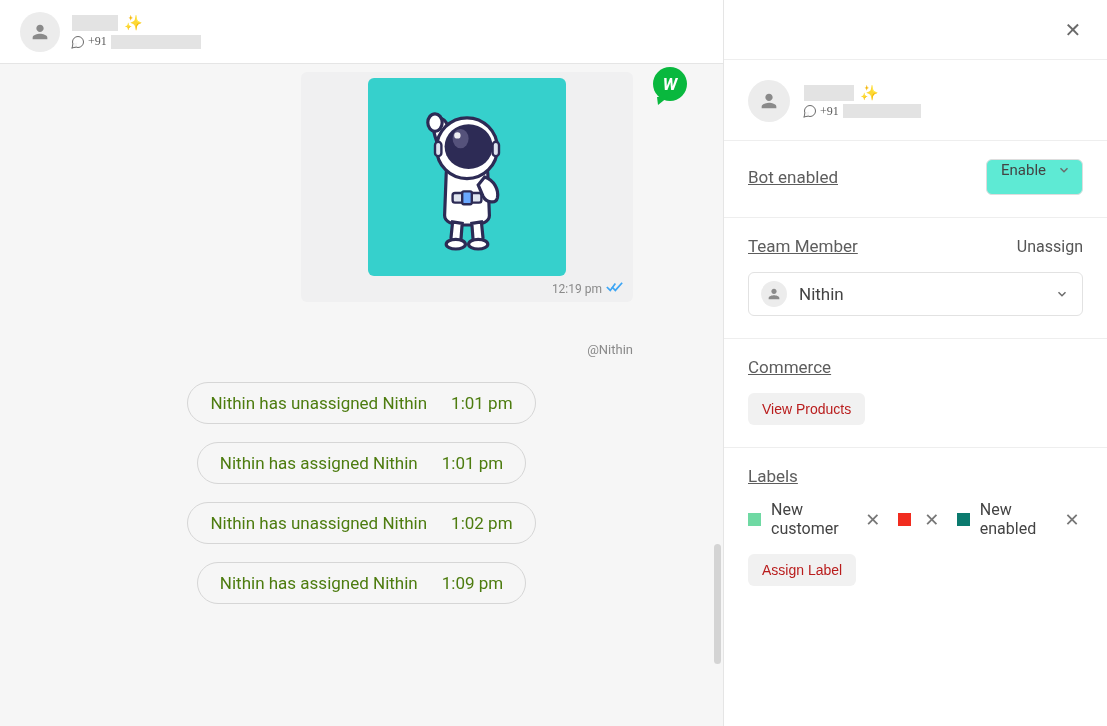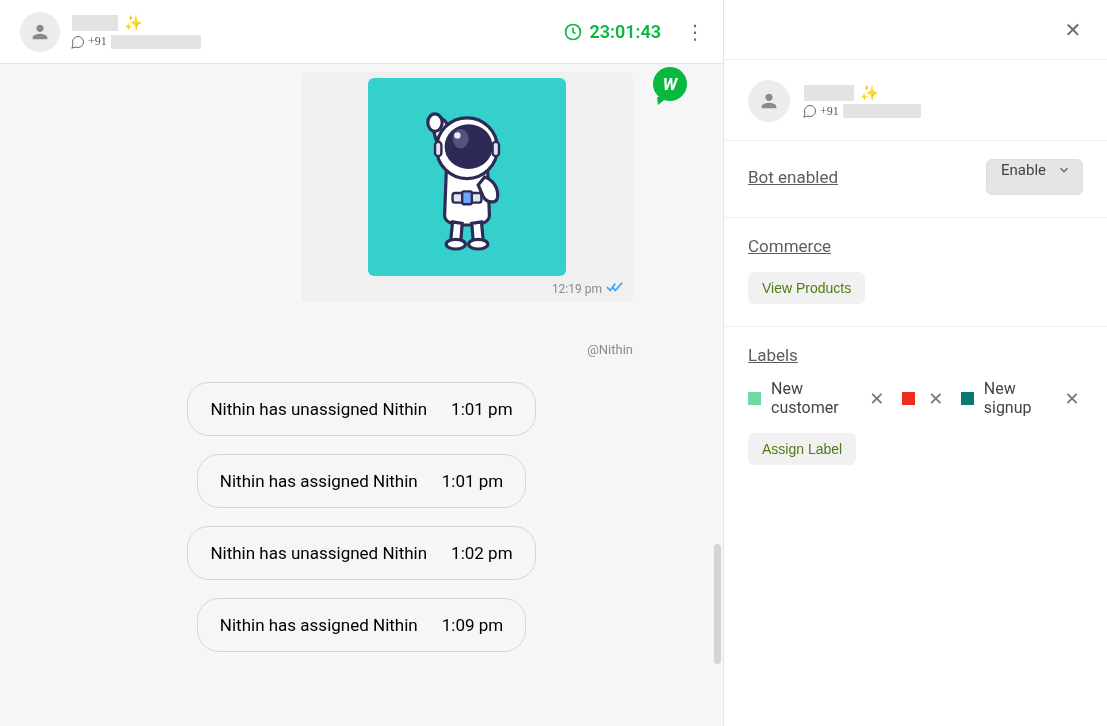--- a/index.html
+++ b/index.html
@@ -338,16 +338,6 @@
         <span class="phone-prefix">+91</span>
         <div class="masked-phone"></div>
       </div>
-    </div>
-    <div class="header-right">
-      <div class="timer">
-        <svg viewBox="0 0 24 24" fill="none" stroke="#09b83e" stroke-width="2">
-          <circle cx="12" cy="12" r="9"></circle>
-            <path d="M12 7v5l3 2"></path>
-        </svg>
-        <span>23:01:43</span>
-      </div>
-      <div class="more-btn">⋮</div>
     </div>
   </div>
 

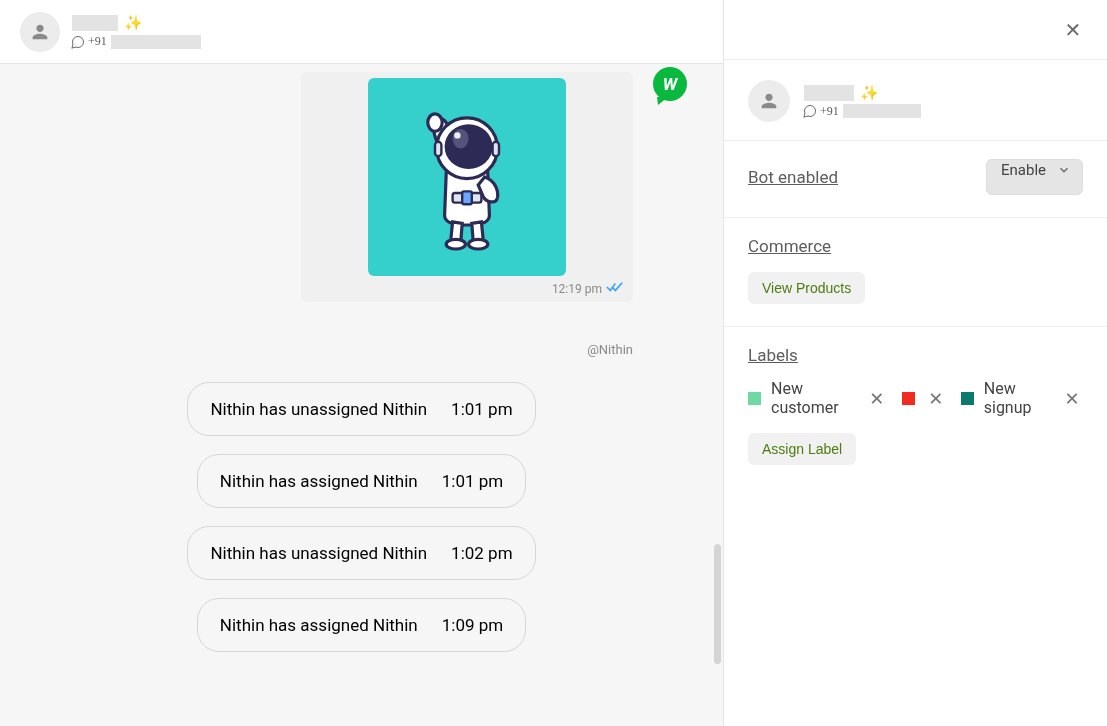--- a/index.html
+++ b/index.html
@@ -255,7 +255,7 @@
     font-size: 15px;
     color: #444;
     cursor: pointer;
-    background: #e5e5e5;
+    background: #5eead4;
   }
   .chev { width: 16px; height: 16px; display: flex; align-items: center; justify-content: center; }
   .chev svg { width: 14px; height: 14px; stroke: #6b6b6b; }

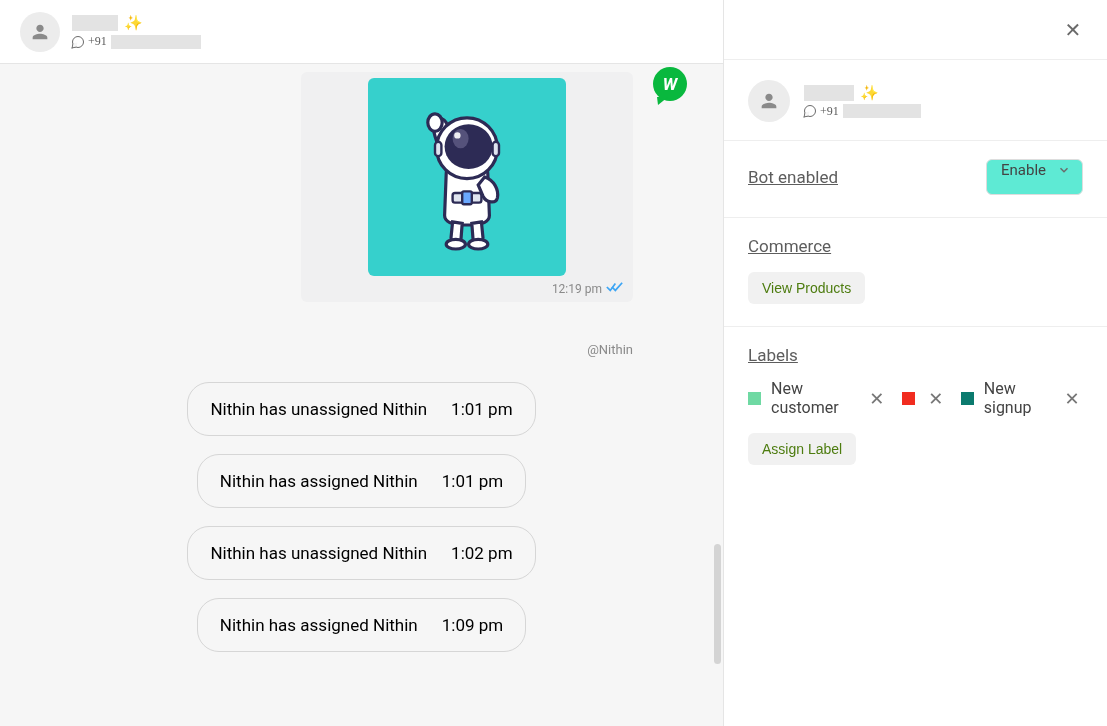--- a/index.html
+++ b/index.html
@@ -450,6 +450,25 @@
     </div>
   </div>
 
+  <div class="section">
+    <div class="row">
+      <span class="sec-label">Team Member</span>
+      <span class="unassign-link">Unassign</span>
+    </div>
+    <div class="team-select">
+      <div class="mini-avatar">
+        <svg viewBox="0 0 24 24">
+            <path d="M12 12c2.2 0 4-1.8 4-4s-1.8-4-4-4-4 1.8-4 4 1.8 4 4 4zm0 2c-2.7 0-8 1.3-8 4v2h16v-2c0-2.7-5.3-4-8-4z"></path>
+          </svg>
+      </div>
+      <span class="name">Nithin</span>
+      <span class="chev">
+        <svg viewBox="0 0 24 24" fill="none" stroke-width="2.5">
+            <path d="M6 9l6 6 6-6"></path>
+          </svg>
+      </span>
+    </div>
+  </div>
 
   <div class="section">
     <span class="sec-label">Commerce</span><br>

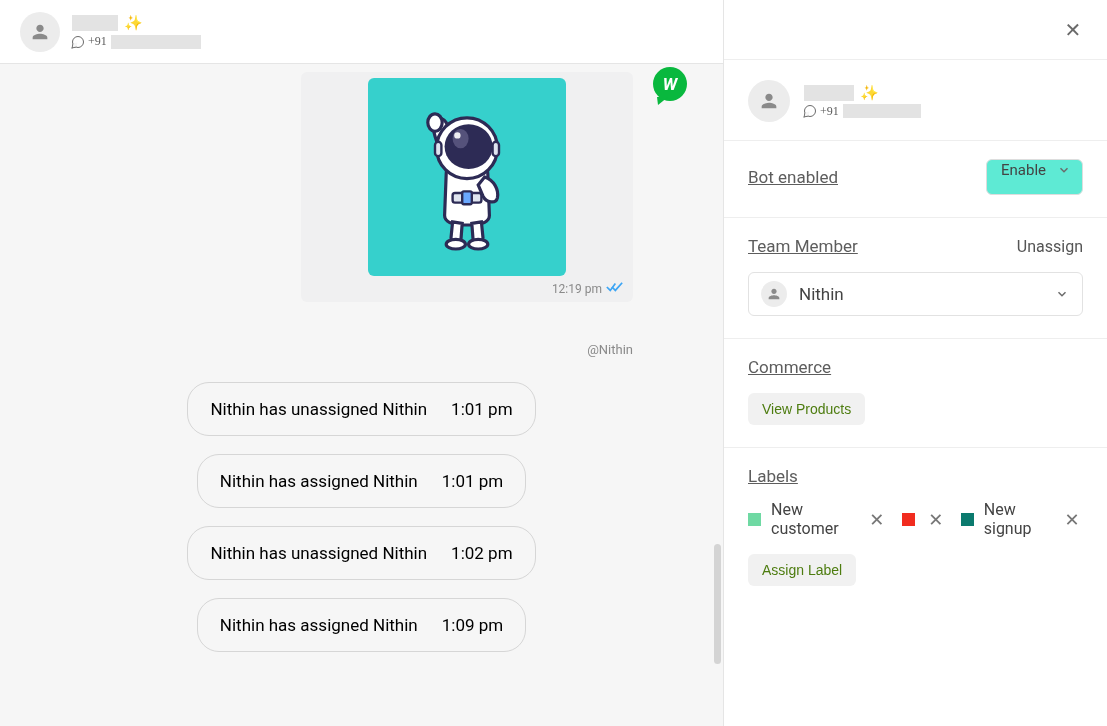--- a/index.html
+++ b/index.html
@@ -179,9 +179,9 @@
     background: #f6f6f6;
     border: 1.5px solid #d6d6d6;
     border-radius: 22px;
-    padding: 16px 22px;
+    padding: 10px 22px;
     font-size: 17px;
-    color: #000000;
+    color: #4d7c0f;
     display: flex;
     align-items: center;
     gap: 24px;

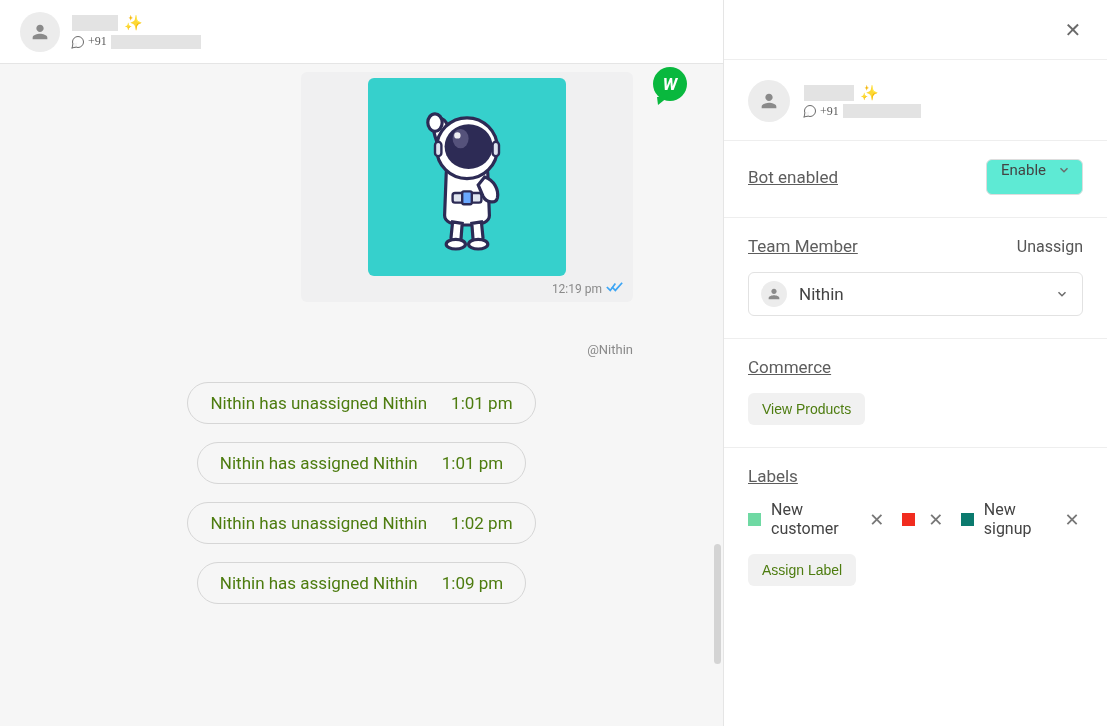--- a/index.html
+++ b/index.html
@@ -288,7 +288,7 @@
     border-radius: 6px;
     padding: 8px 14px;
     font-size: 14px;
-    color: #4d7c0f;
+    color: #b91c1c;
     cursor: pointer;
     margin-top: 16px;
     display: inline-block;

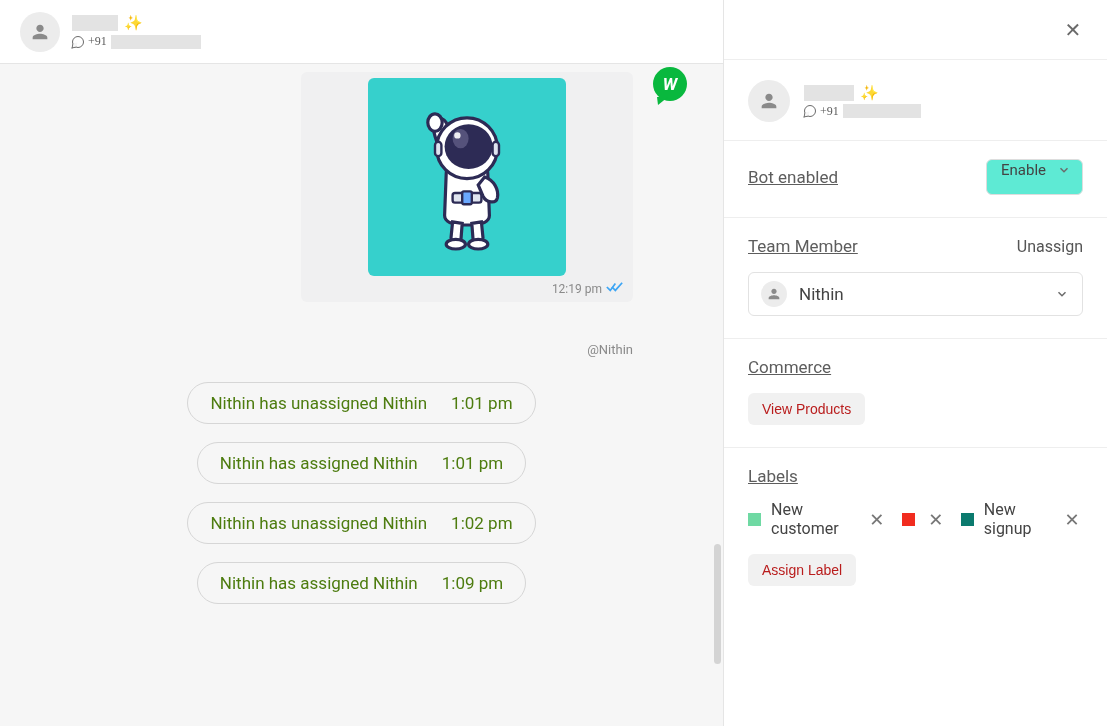--- a/index.html
+++ b/index.html
@@ -489,7 +489,7 @@
       </div>
       <div class="label-row">
         <span class="label-swatch" style="background:#0b7a6e"></span>
-        <span class="label-text">New signup</span>
+        <span class="label-text">New enabled</span>
         <span class="label-remove">✕</span>
       </div>
     </div>

